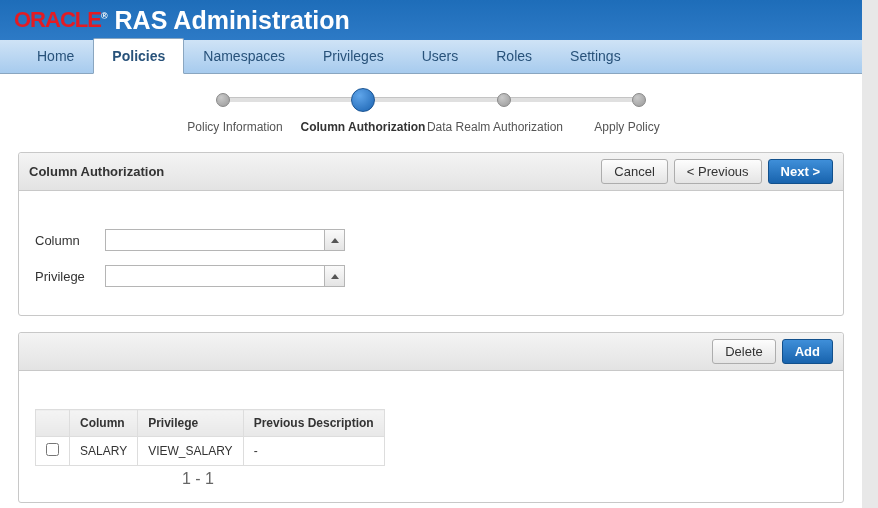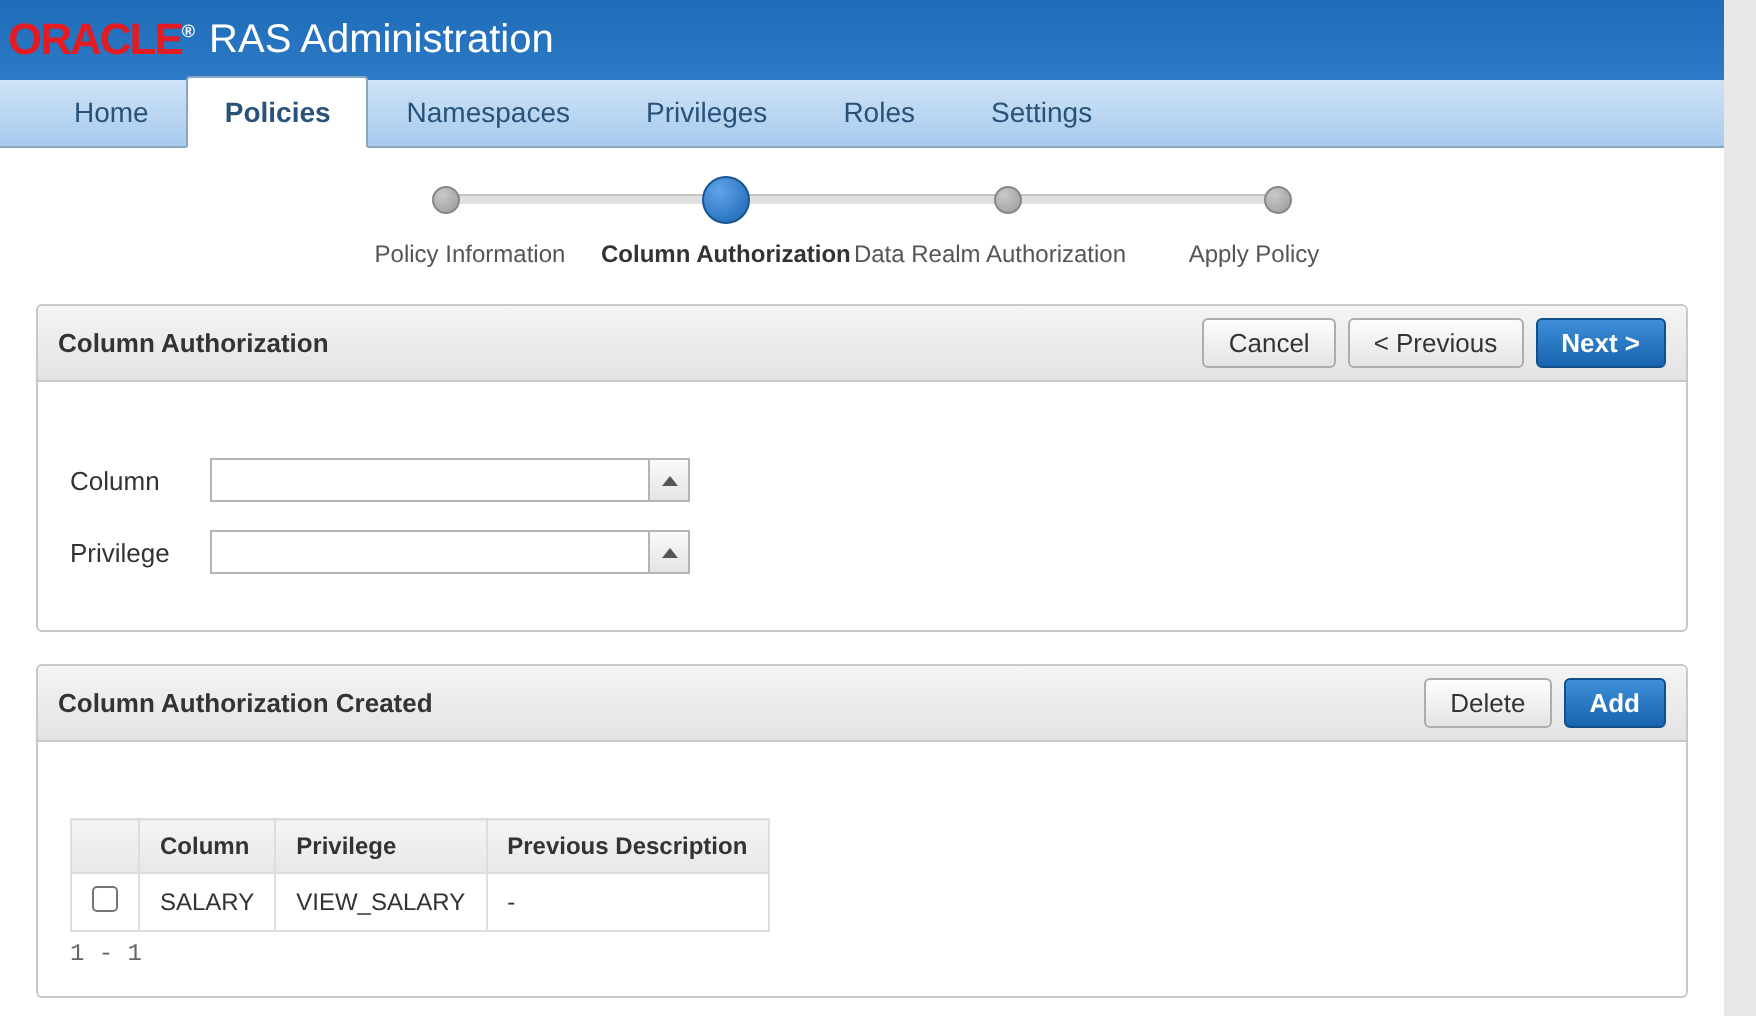--- a/index.html
+++ b/index.html
@@ -7,7 +7,7 @@
 .viewport { width: 878px; height: 508px; overflow: hidden; position: relative; border-right: 16px solid #e8e8e8; }
 .scrollbar-thumb { position: absolute; right: -14px; top: 140px; width: 12px; height: 60px; background: #c0c0c0; border-radius: 2px; }
 
-.header { background: linear-gradient(#1e6db9, #2d7ac6); height: 40px; display: flex; align-items: center; padding: 0 4px; color: #fff; }
+.header { background: linear-gradient(#1e6db9, #2d7ac6); height: 40px; display: flex; align-items: center; padding: 0 14px; color: #fff; }
 .logo-oracle { color: #e41b23; font-weight: bold; font-size: 22px; letter-spacing: -1px; margin-right: 8px; font-family: Arial, sans-serif; }
 .logo-oracle sup { font-size: 9px; color: #fff; }
 .app-title { font-size: 20px; font-weight: normal; color: #fff; }

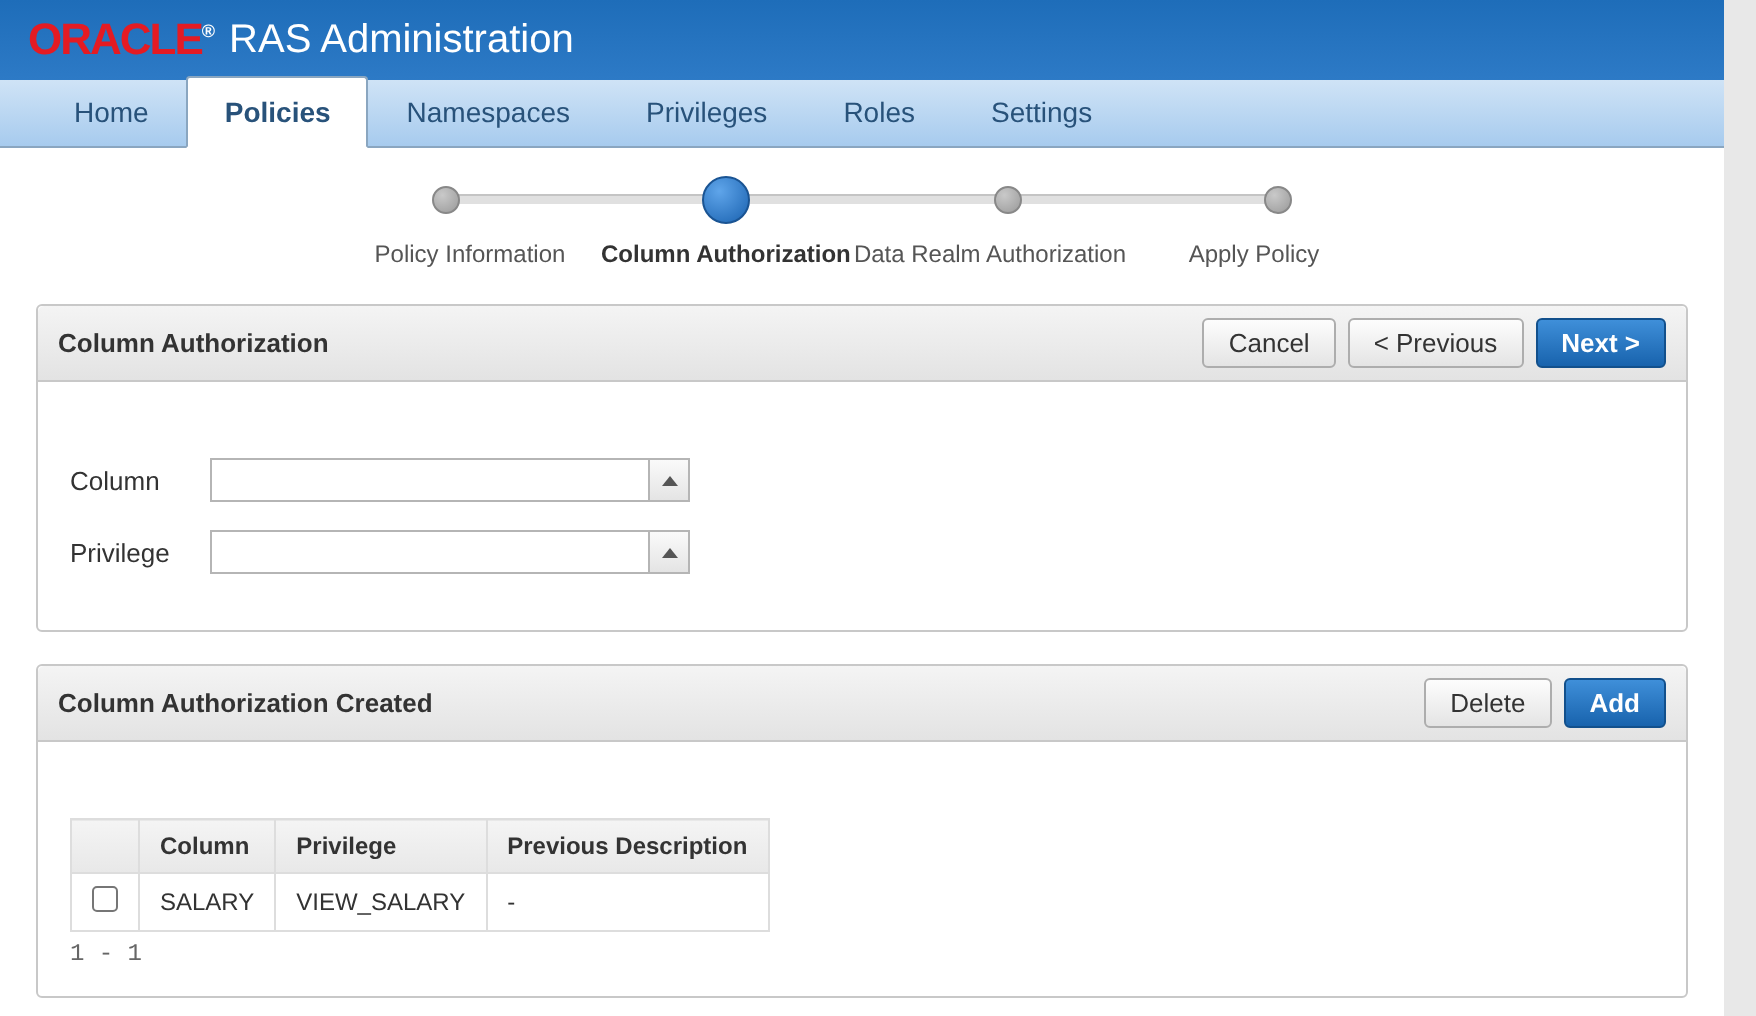--- a/index.html
+++ b/index.html
@@ -10,7 +10,7 @@
 .header { background: linear-gradient(#1e6db9, #2d7ac6); height: 40px; display: flex; align-items: center; padding: 0 14px; color: #fff; }
 .logo-oracle { color: #e41b23; font-weight: bold; font-size: 22px; letter-spacing: -1px; margin-right: 8px; font-family: Arial, sans-serif; }
 .logo-oracle sup { font-size: 9px; color: #fff; }
-.app-title { font-size: 20px; font-weight: normal; color: #fff; }
+.app-title { font-size: 25px; font-weight: bold; color: #fff; }
 .header-right { margin-left: auto; display: flex; gap: 4px; }
 .hdr-btn { background: linear-gradient(#f7f7f7,#e4e4e4); border: 1px solid #9b9b9b; border-radius: 3px; padding: 3px 9px; font-size: 12px; color: #333; cursor: pointer; display: inline-flex; align-items: center; gap: 5px; }
 .user-ico { width: 12px; height: 12px; background: #5a5a5a; display: inline-block; clip-path: polygon(50% 0,70% 35%,70% 45%,100% 100%,0 100%,30% 45%,30% 35%); border-radius: 2px; }

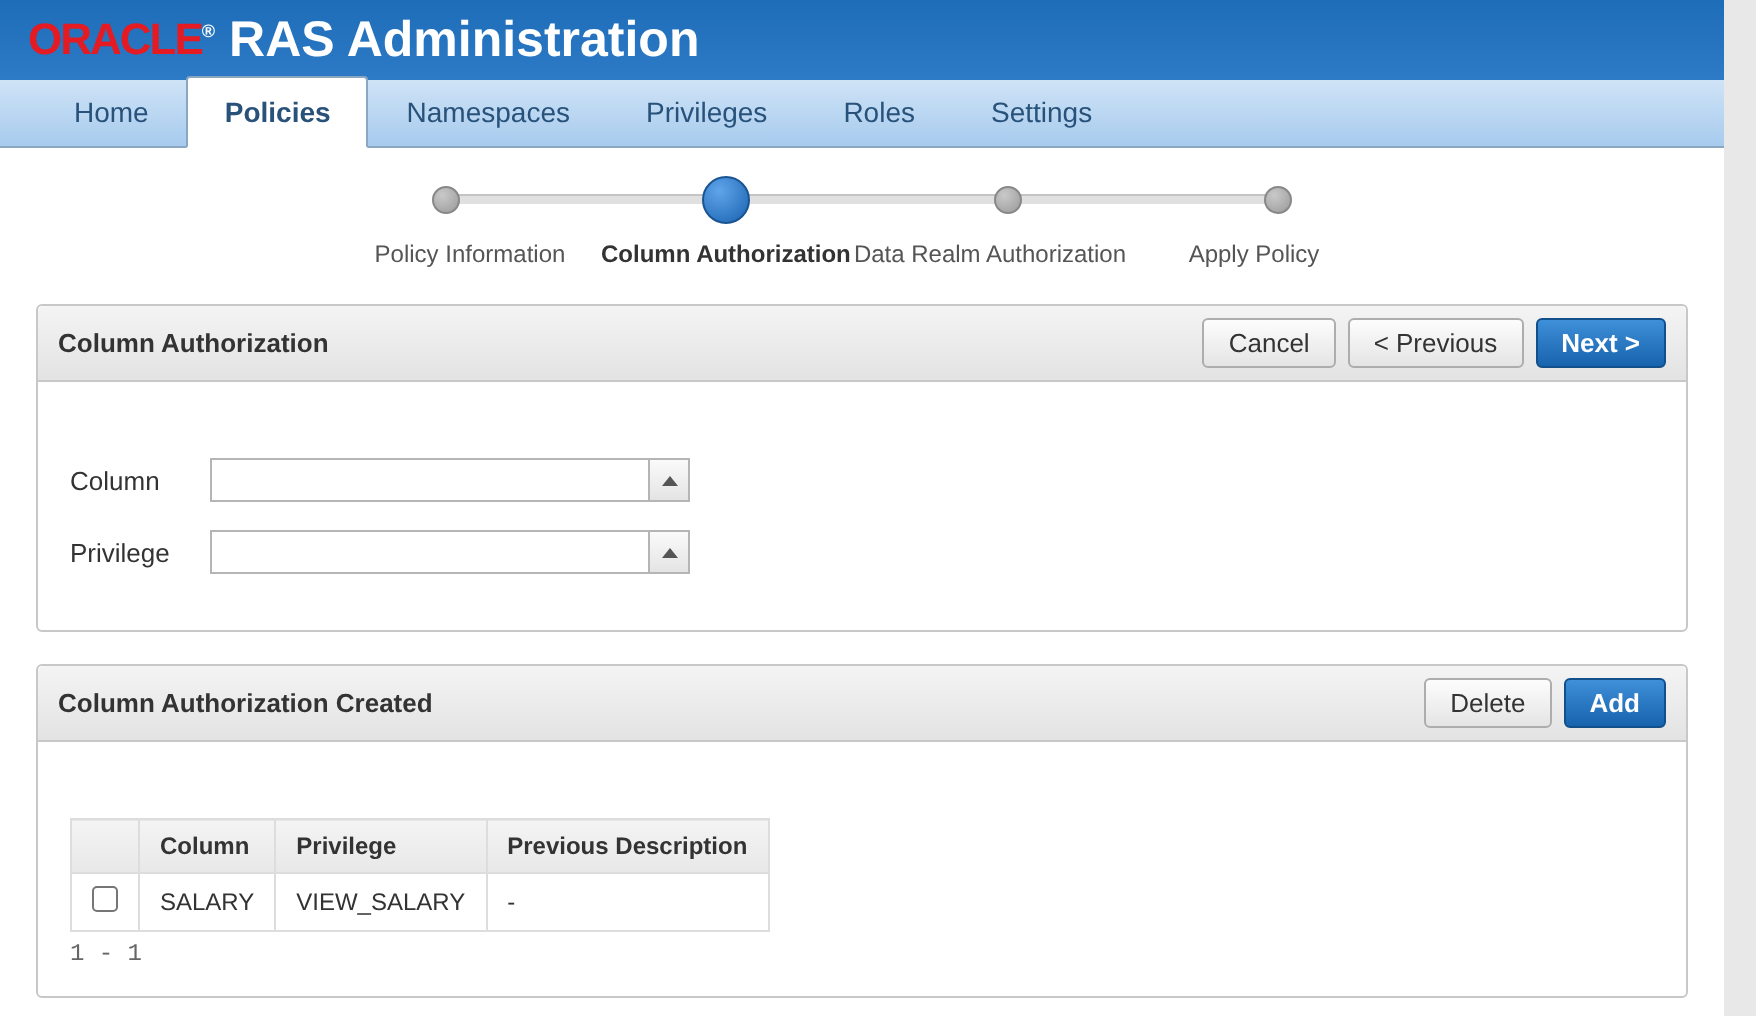--- a/index.html
+++ b/index.html
@@ -70,6 +70,7 @@
     <div class="nav-item active">Policies</div>
     <div class="nav-item">Namespaces</div>
     <div class="nav-item">Privileges</div>
+    <div class="nav-item">Users</div>
     <div class="nav-item">Roles</div>
     <div class="nav-item">Settings</div>
   </div>

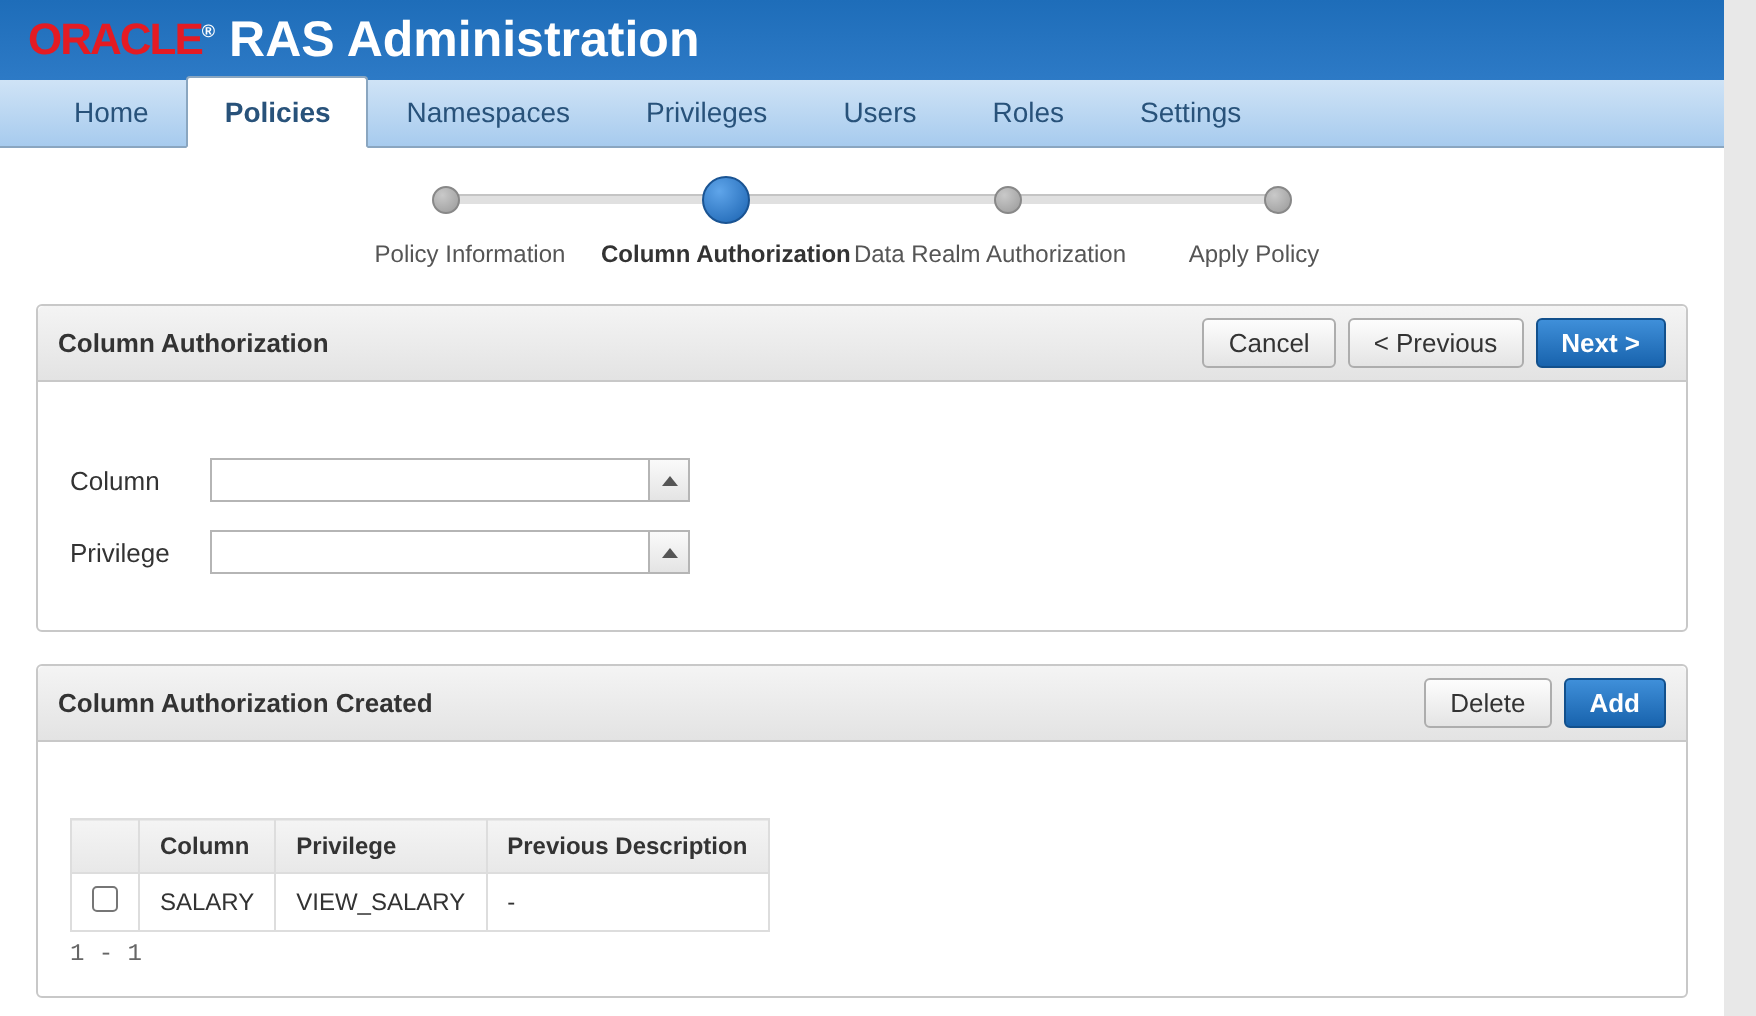--- a/index.html
+++ b/index.html
@@ -126,7 +126,6 @@
 
     <div class="panel">
       <div class="panel-hd">
-        <span class="panel-title">Column Authorization Created</span>
         <div class="panel-actions">
           <button class="btn">Delete</button>
           <button class="btn btn-primary">Add</button>

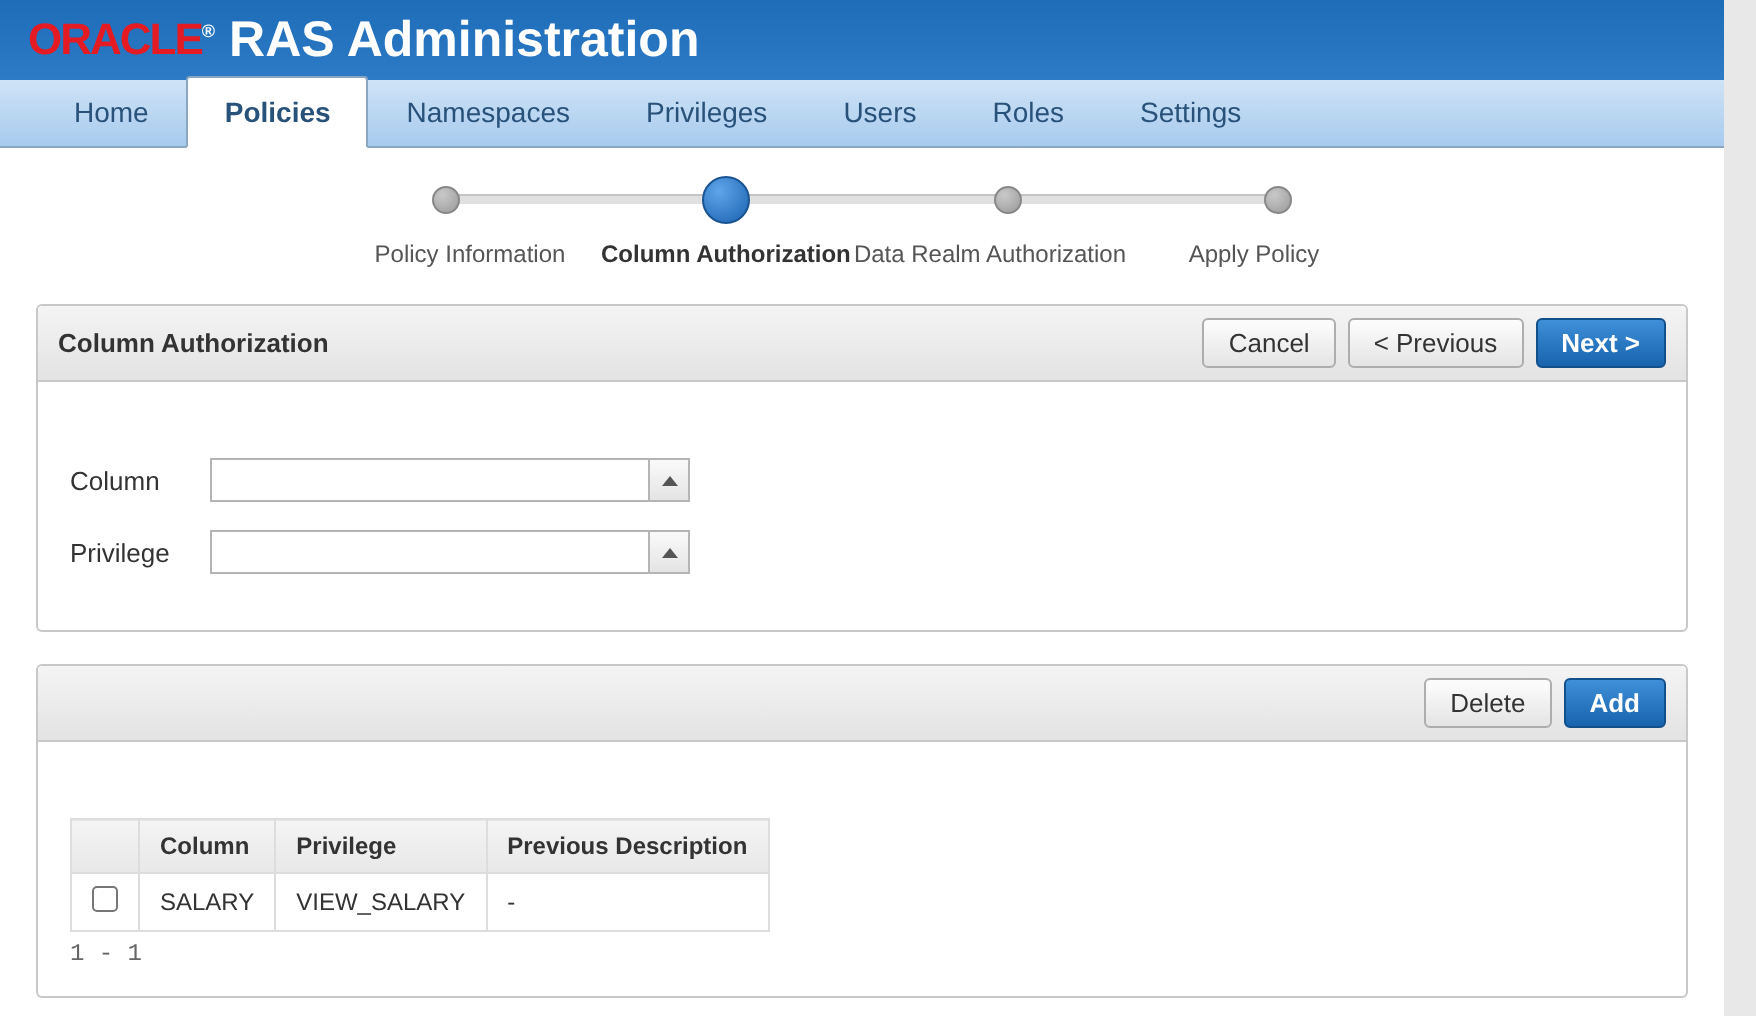--- a/index.html
+++ b/index.html
@@ -52,7 +52,7 @@
 .tbl th, .tbl td { border: 1px solid #ddd; padding: 6px 10px; text-align: left; }
 .tbl th { background: linear-gradient(#f4f4f4,#e8e8e8); font-weight: bold; color: #333; }
 .tbl th.chk, .tbl td.chk { width: 28px; text-align: center; }
-.range { text-align: left; font-size: 12px; color: #666; padding: 4px 6px 0 0; font-family: Liberation Mono, monospace; }
+.range { text-align: center; font-size: 16px; color: #666; padding: 4px 6px 0 0; }
 </style>
 </head>
 <body>

